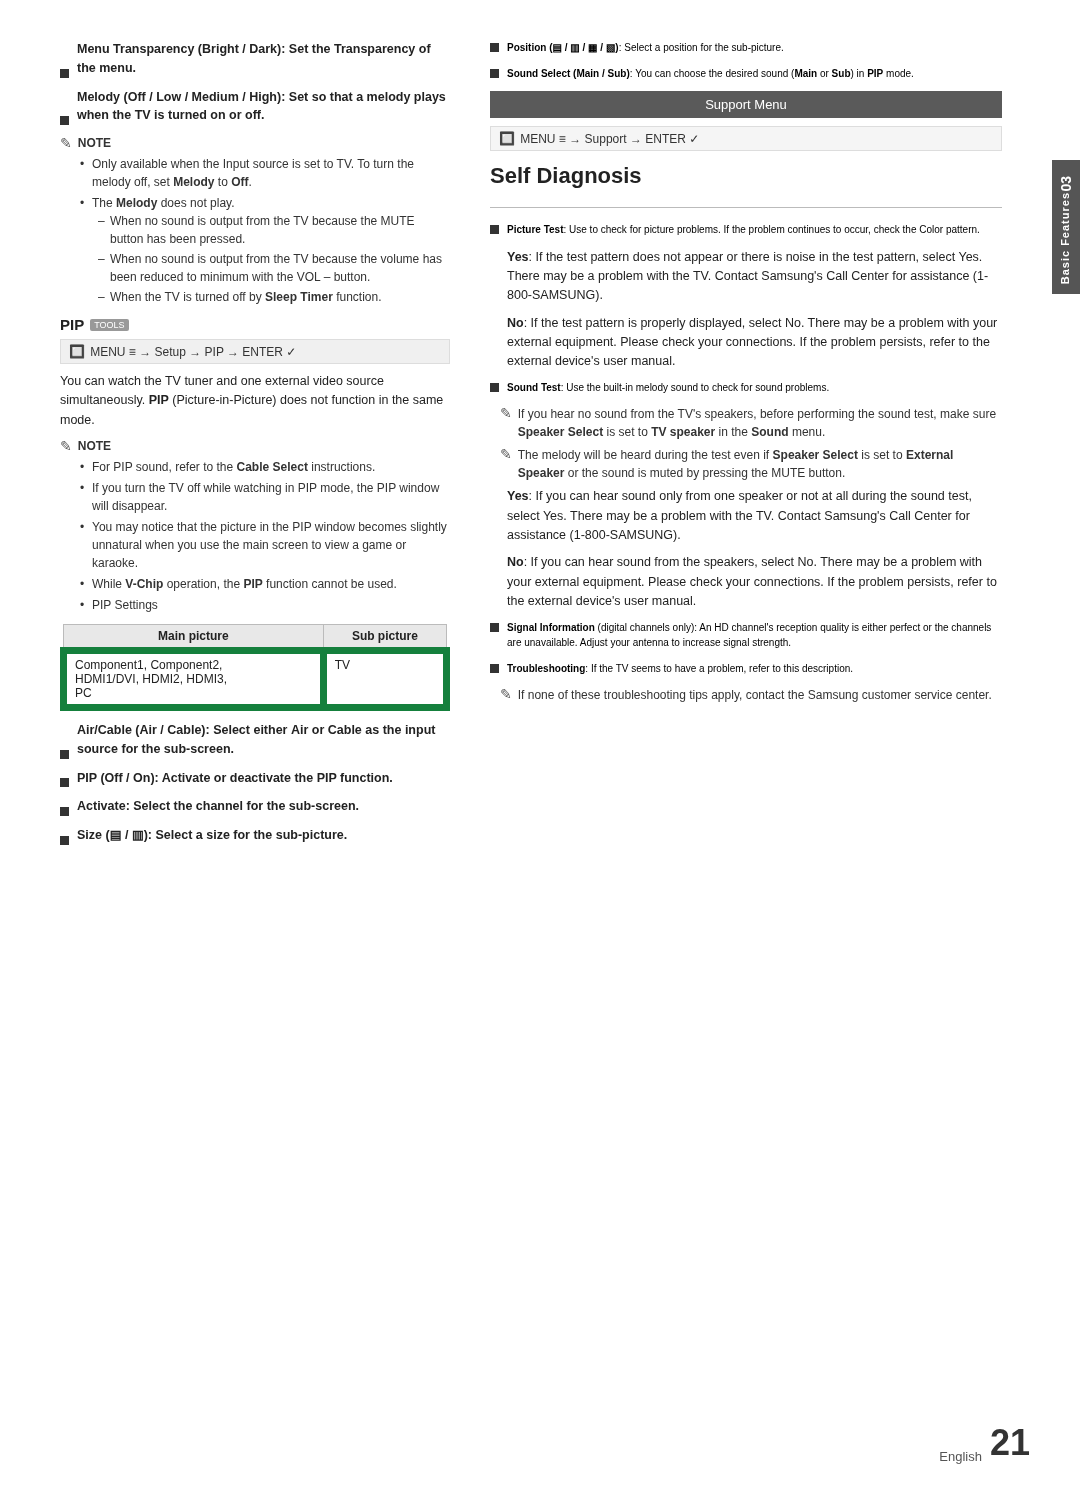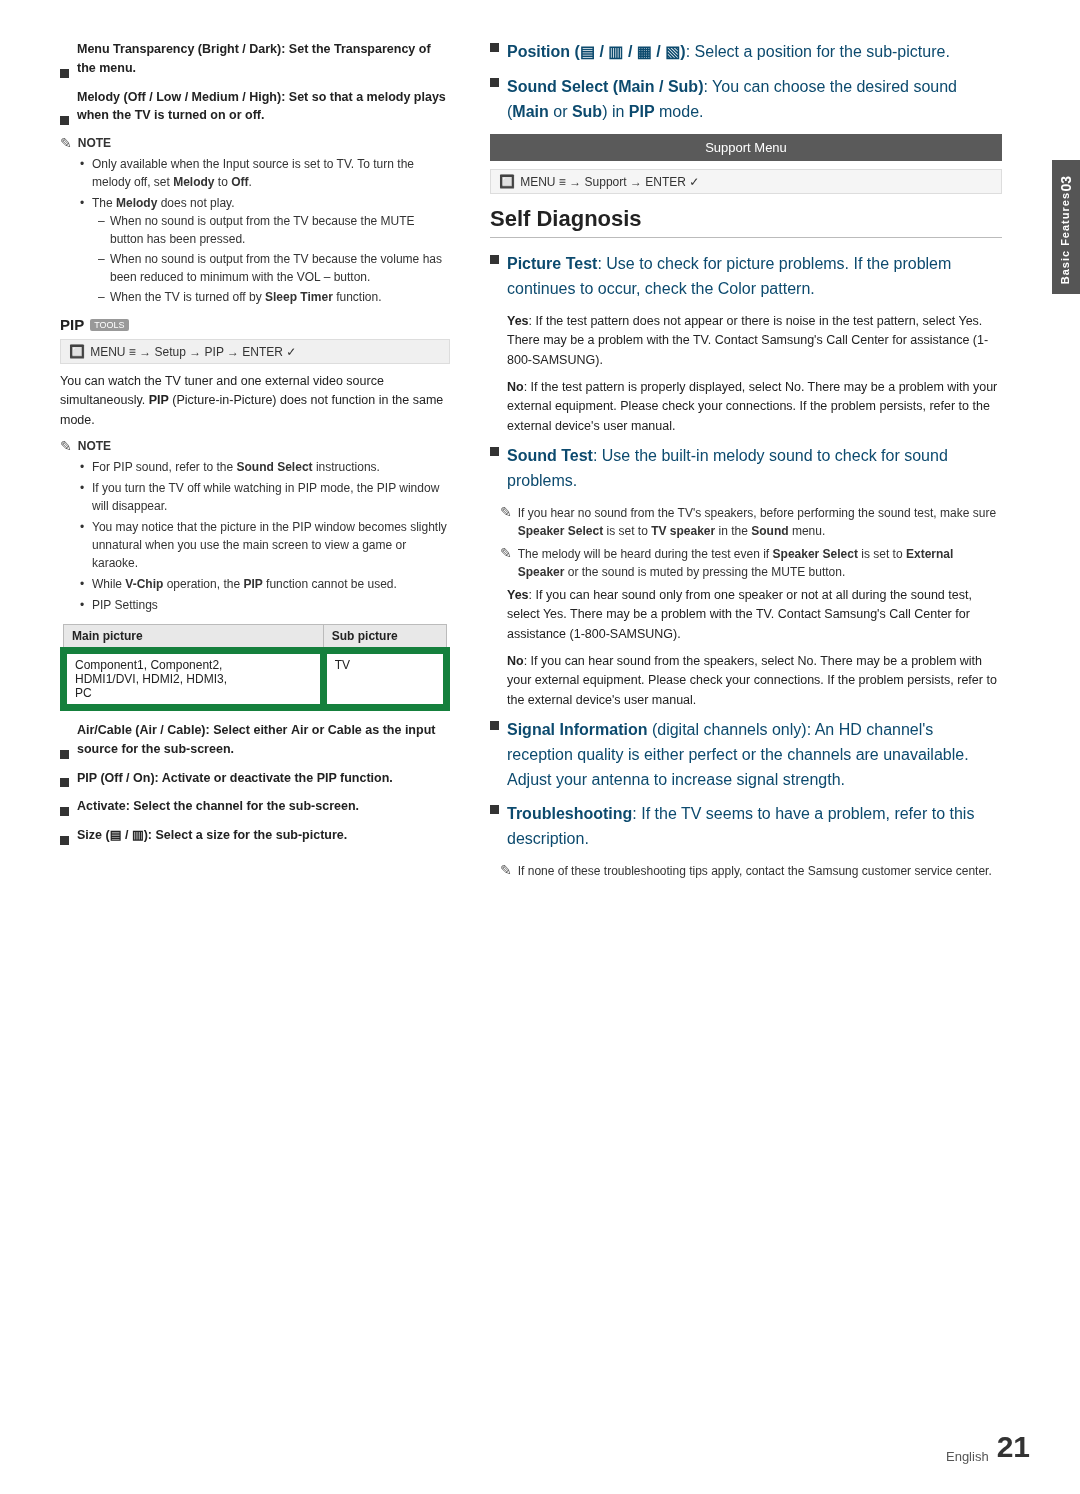--- a/index.html
+++ b/index.html
@@ -257,9 +257,9 @@
       margin-right: 8px;
     }
     .r-bullet-text {
-      font-size: 16px;
+      font-size: 10px;
       line-height: 1.55;
-      color: #0c4a6e;
+      color: #000000;
     }
 
     

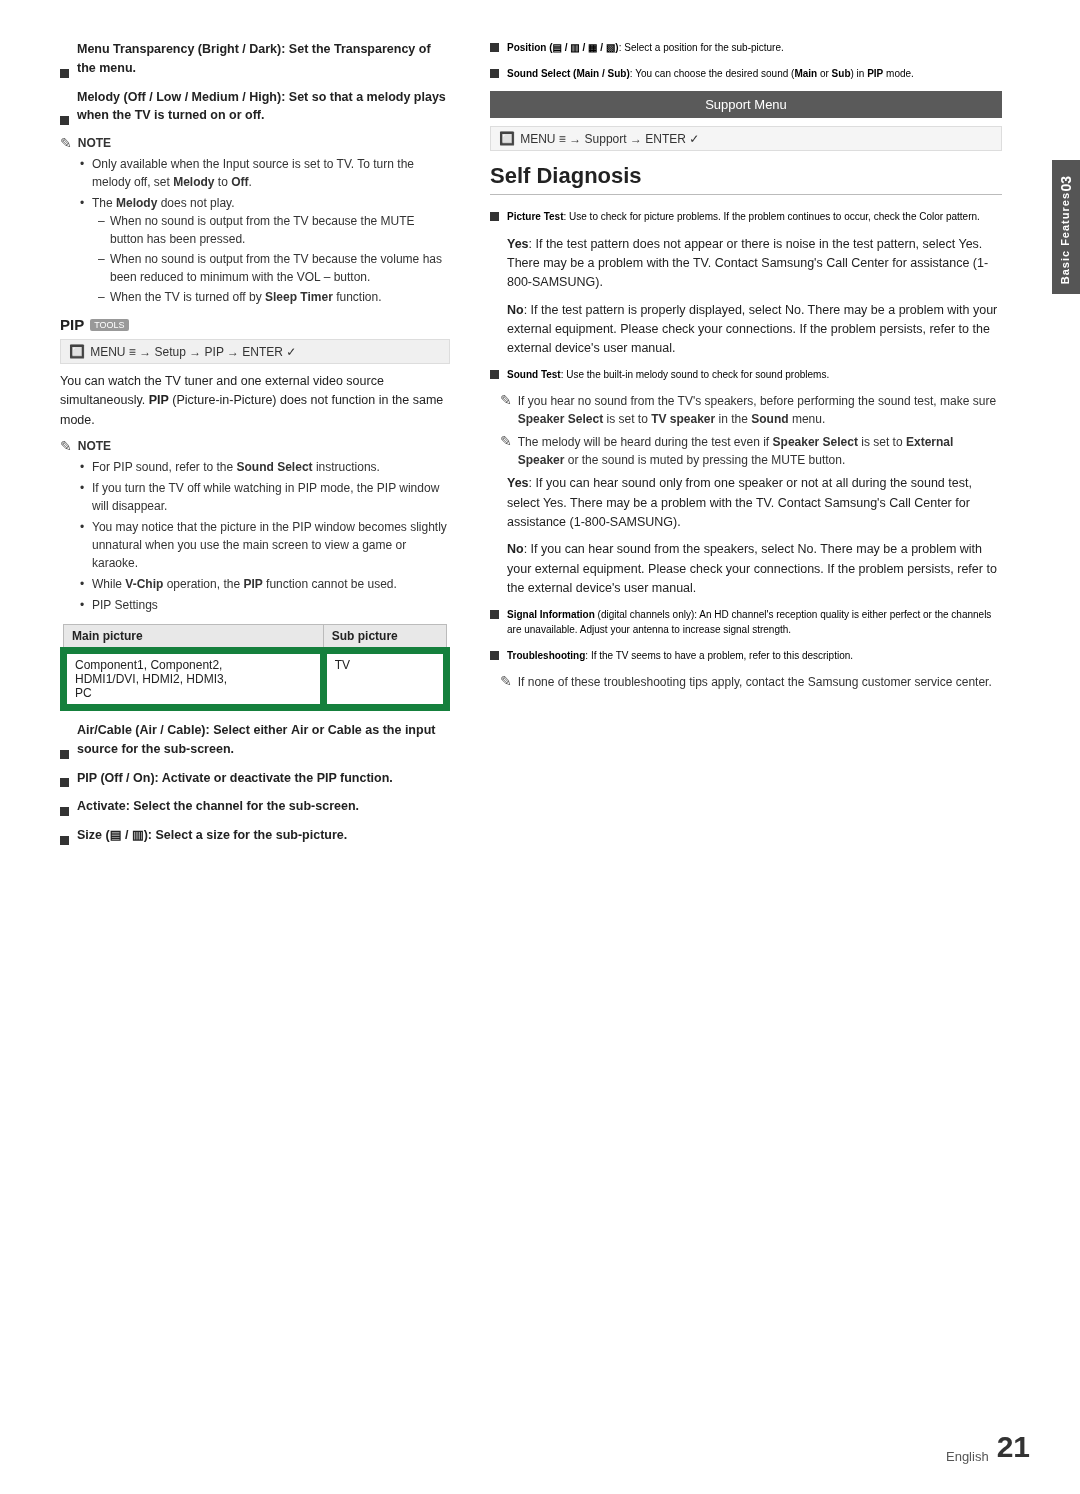--- a/index.html
+++ b/index.html
@@ -238,7 +238,7 @@
       font-weight: bold;
       color: #222;
       border-bottom: 1px solid #bbb;
-      padding-bottom: 5px;
+      padding-bottom: 18px;
       margin-bottom: 14px;
     }
 

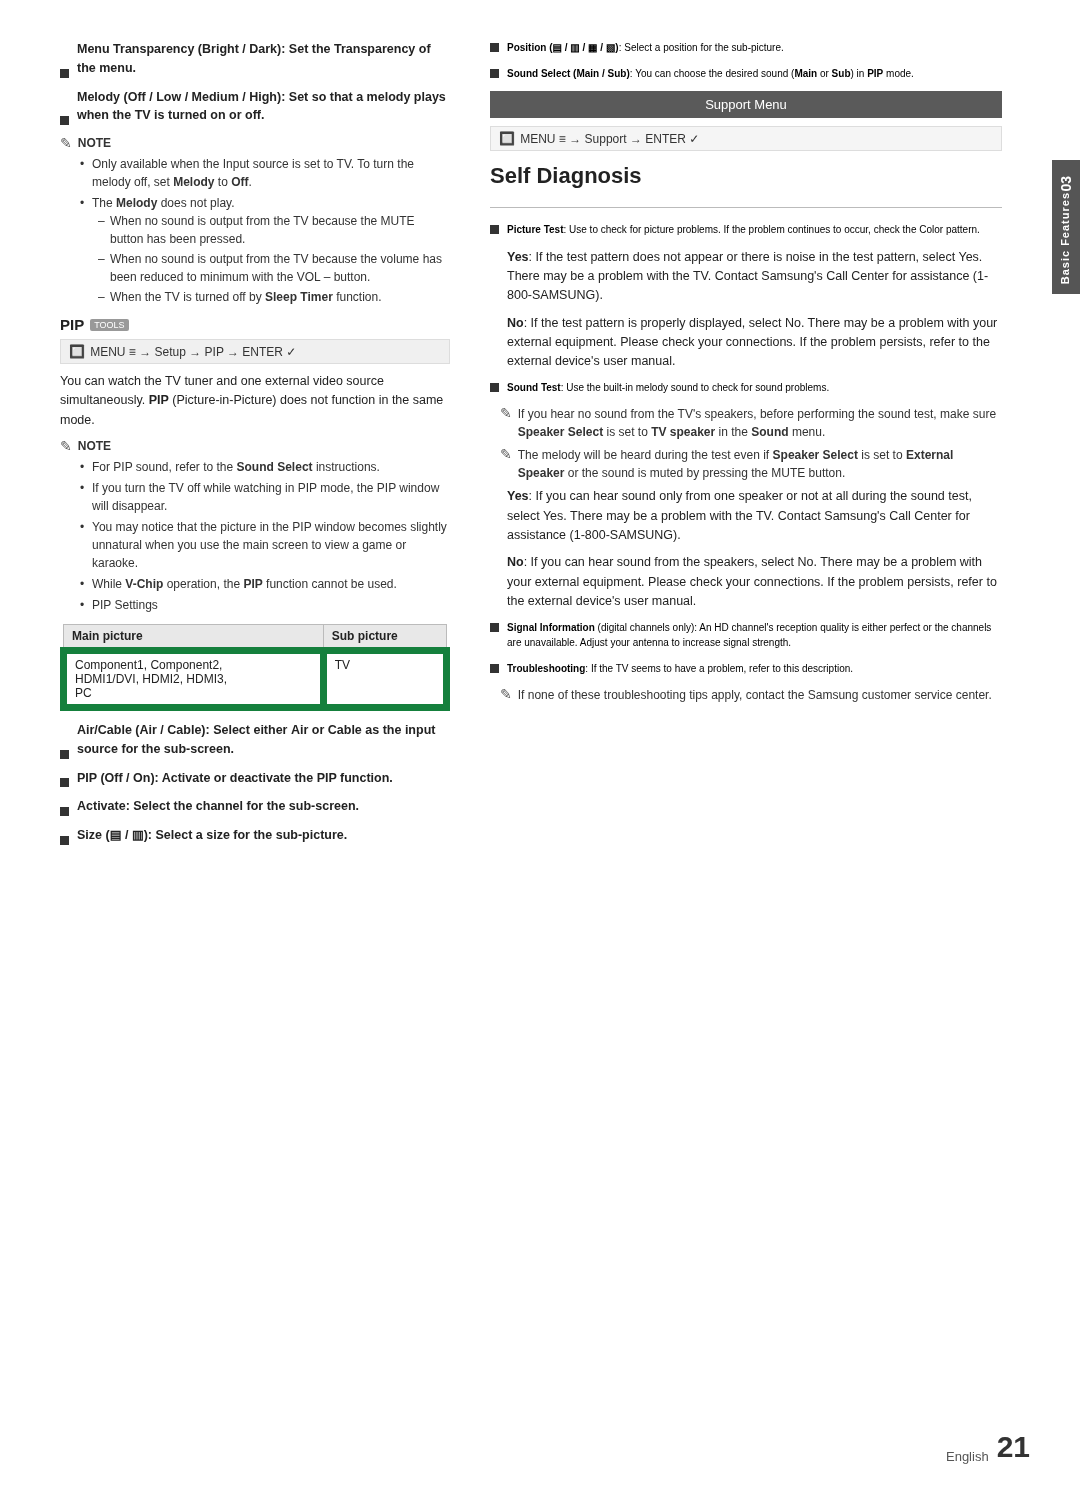--- a/index.html
+++ b/index.html
@@ -366,7 +366,7 @@
           <span class="note-label">NOTE</span>
         </div>
         <div class="note-items">
-          <div class="note-item">For PIP sound, refer to the <strong>Sound Select</strong> instructions.</div>
+          <div class="note-item">For PIP sound, refer to the <strong>Cable Select</strong> instructions.</div>
           <div class="note-item">If you turn the TV off while watching in PIP mode, the PIP window will disappear.</div>
           <div class="note-item">You may notice that the picture in the PIP window becomes slightly unnatural when you use the main screen to view a game or karaoke.</div>
           <div class="note-item">While <strong>V-Chip</strong> operation, the <strong>PIP</strong> function cannot be used.</div>

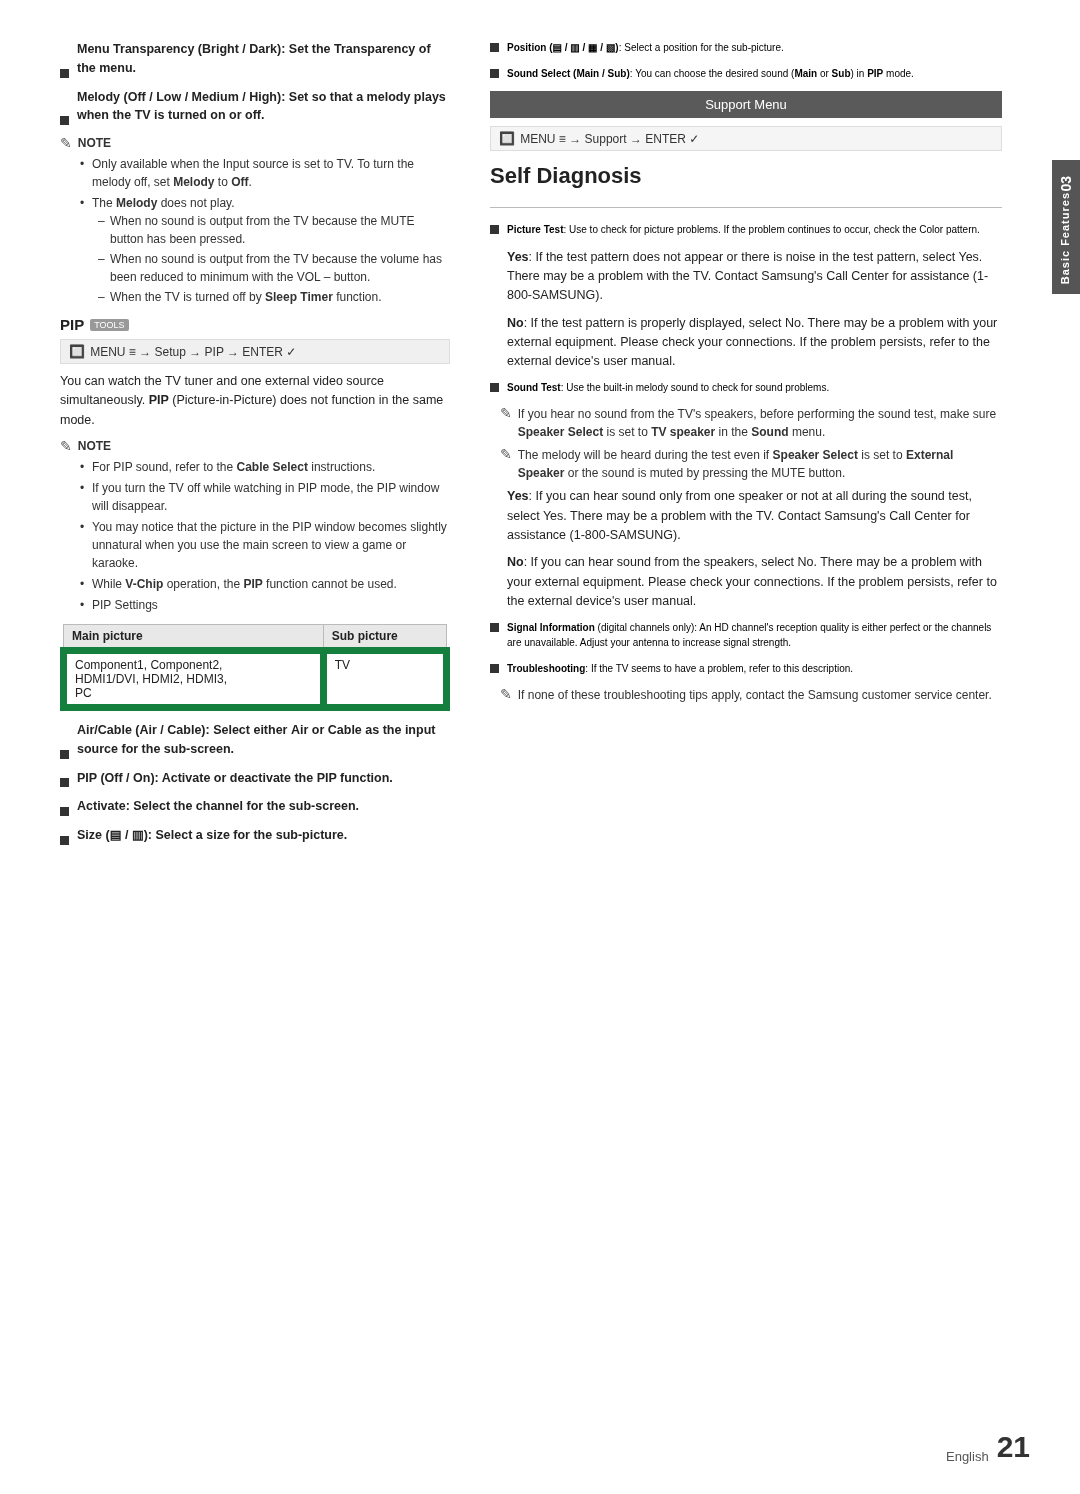--- a/index.html
+++ b/index.html
@@ -203,7 +203,7 @@
       border: 1px solid #bbb;
       padding: 4px 8px;
       font-weight: bold;
-      text-align: left;
+      text-align: center;
     }
     .pip-table td {
       border: 7px solid #15803d;

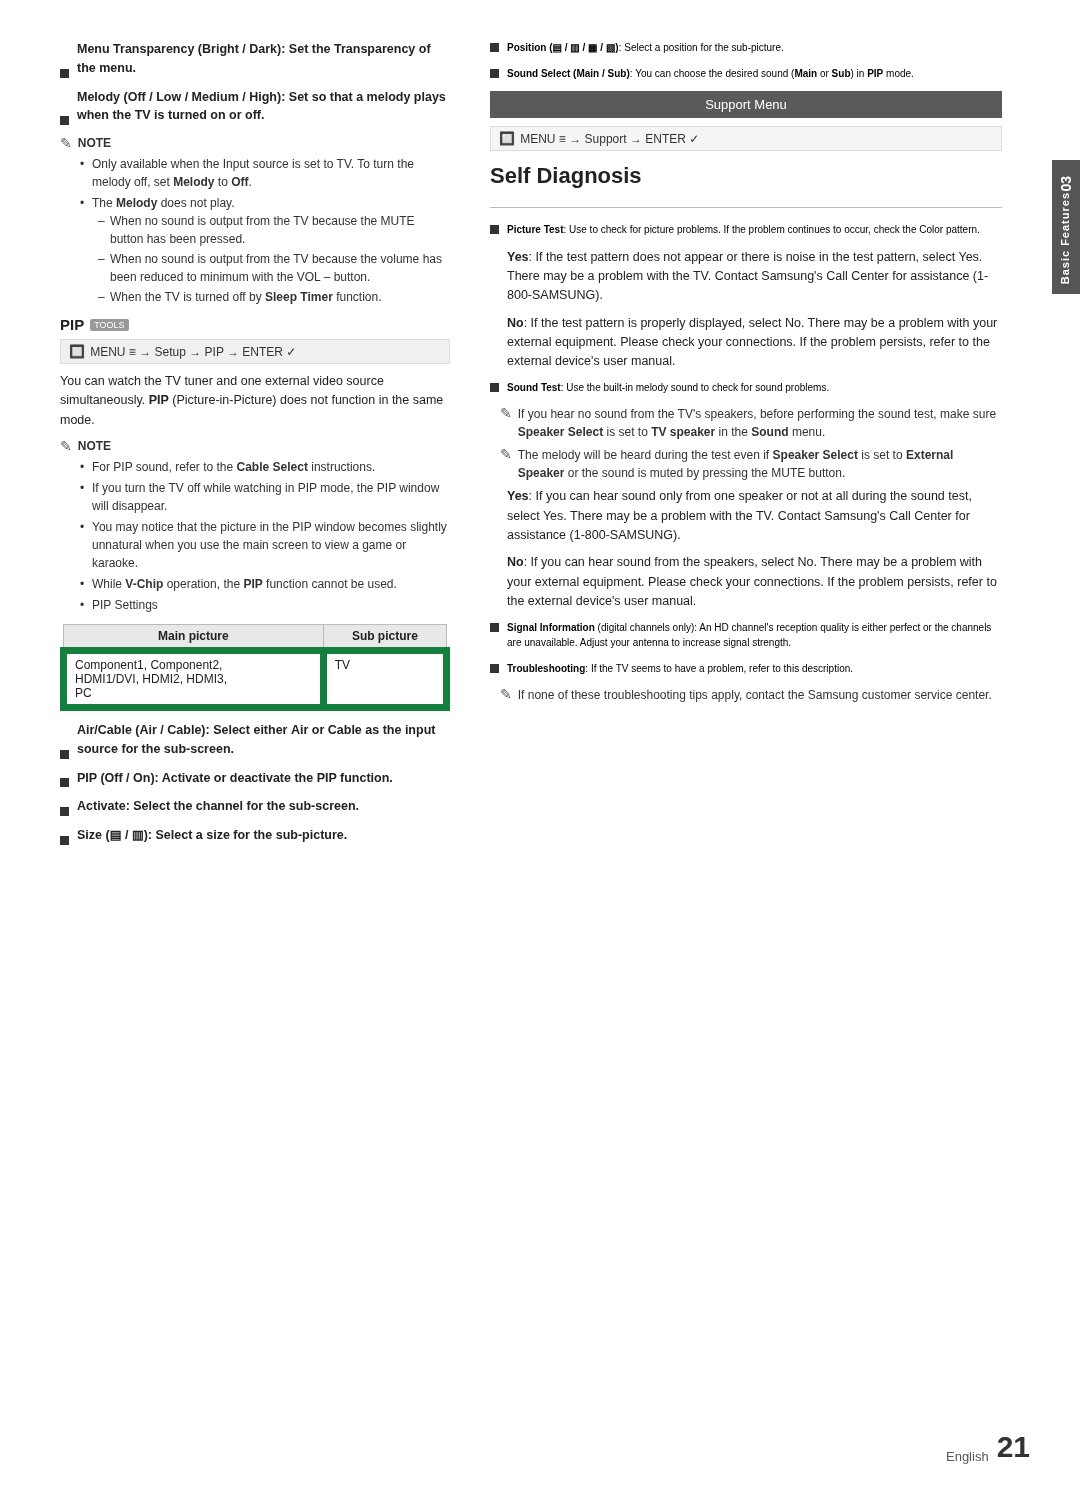--- a/index.html
+++ b/index.html
@@ -294,7 +294,7 @@
       color: #555;
     }
     .footer-number {
-      font-size: 30px;
+      font-size: 36px;
       font-weight: bold;
       color: #333;
     }

